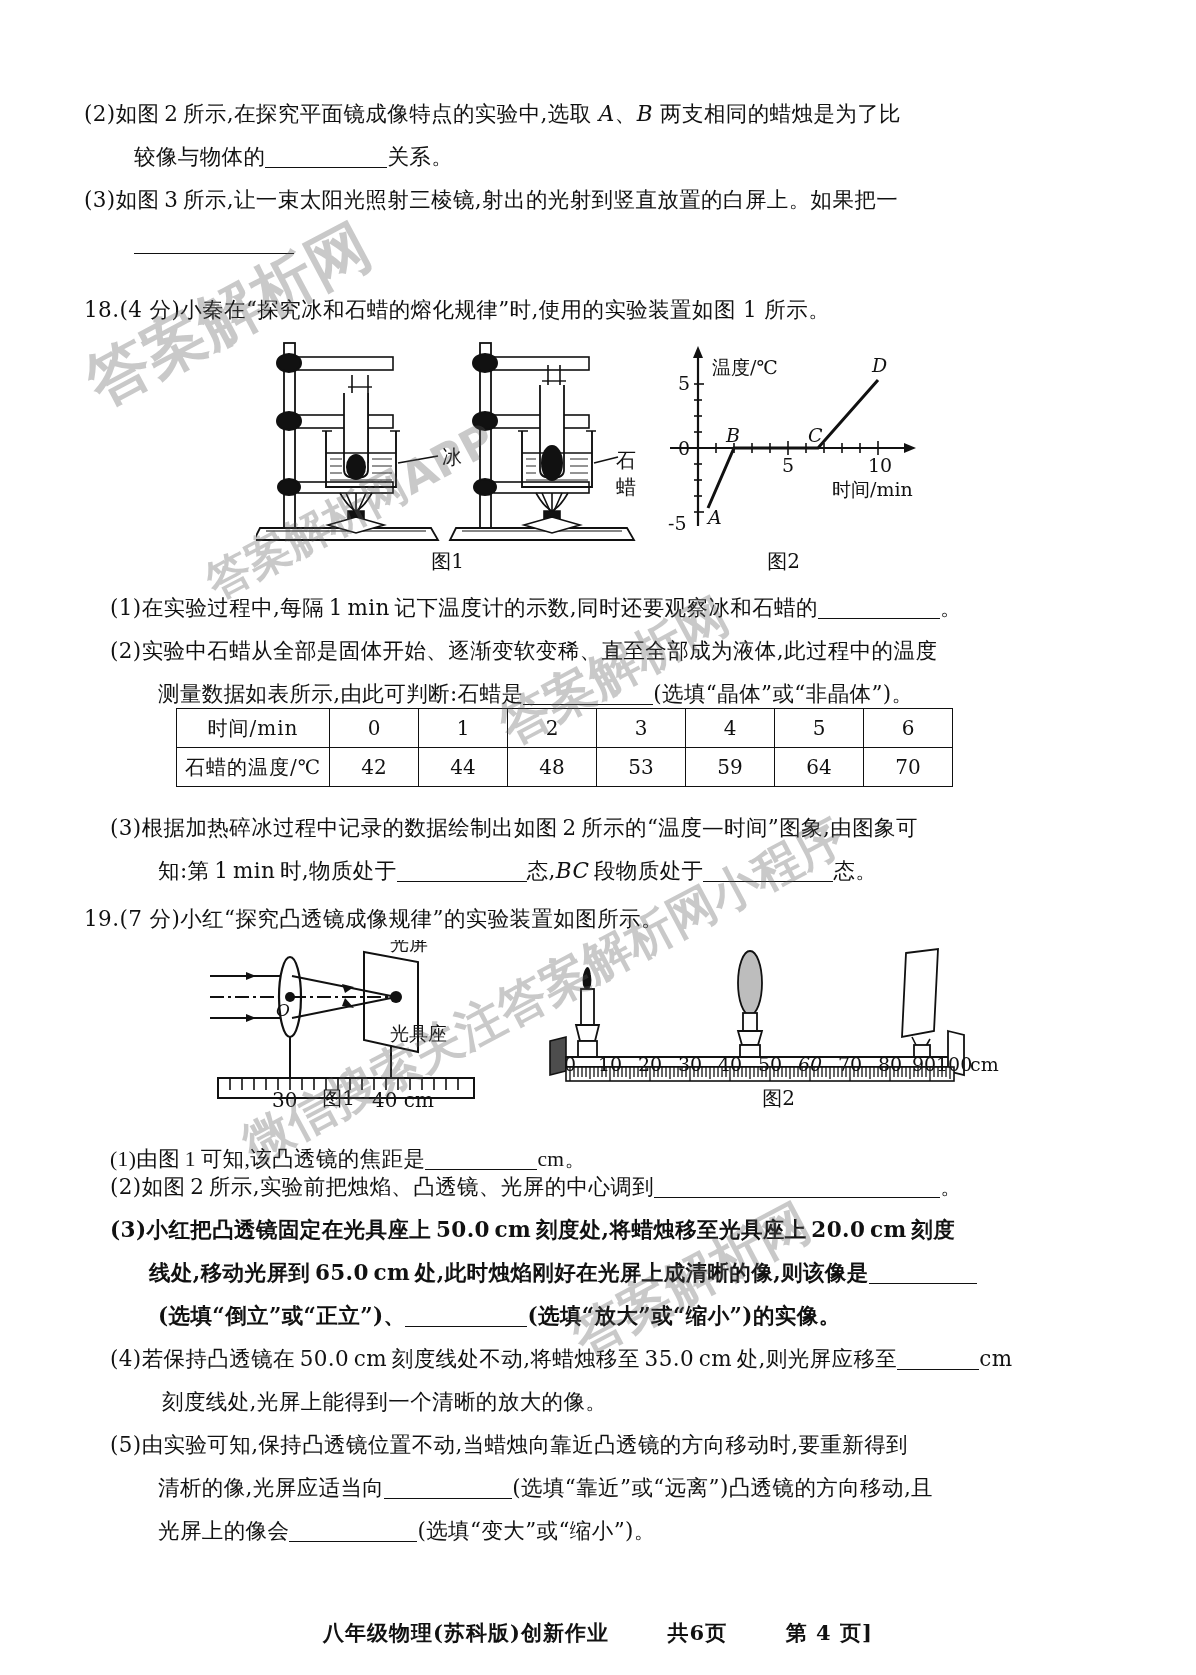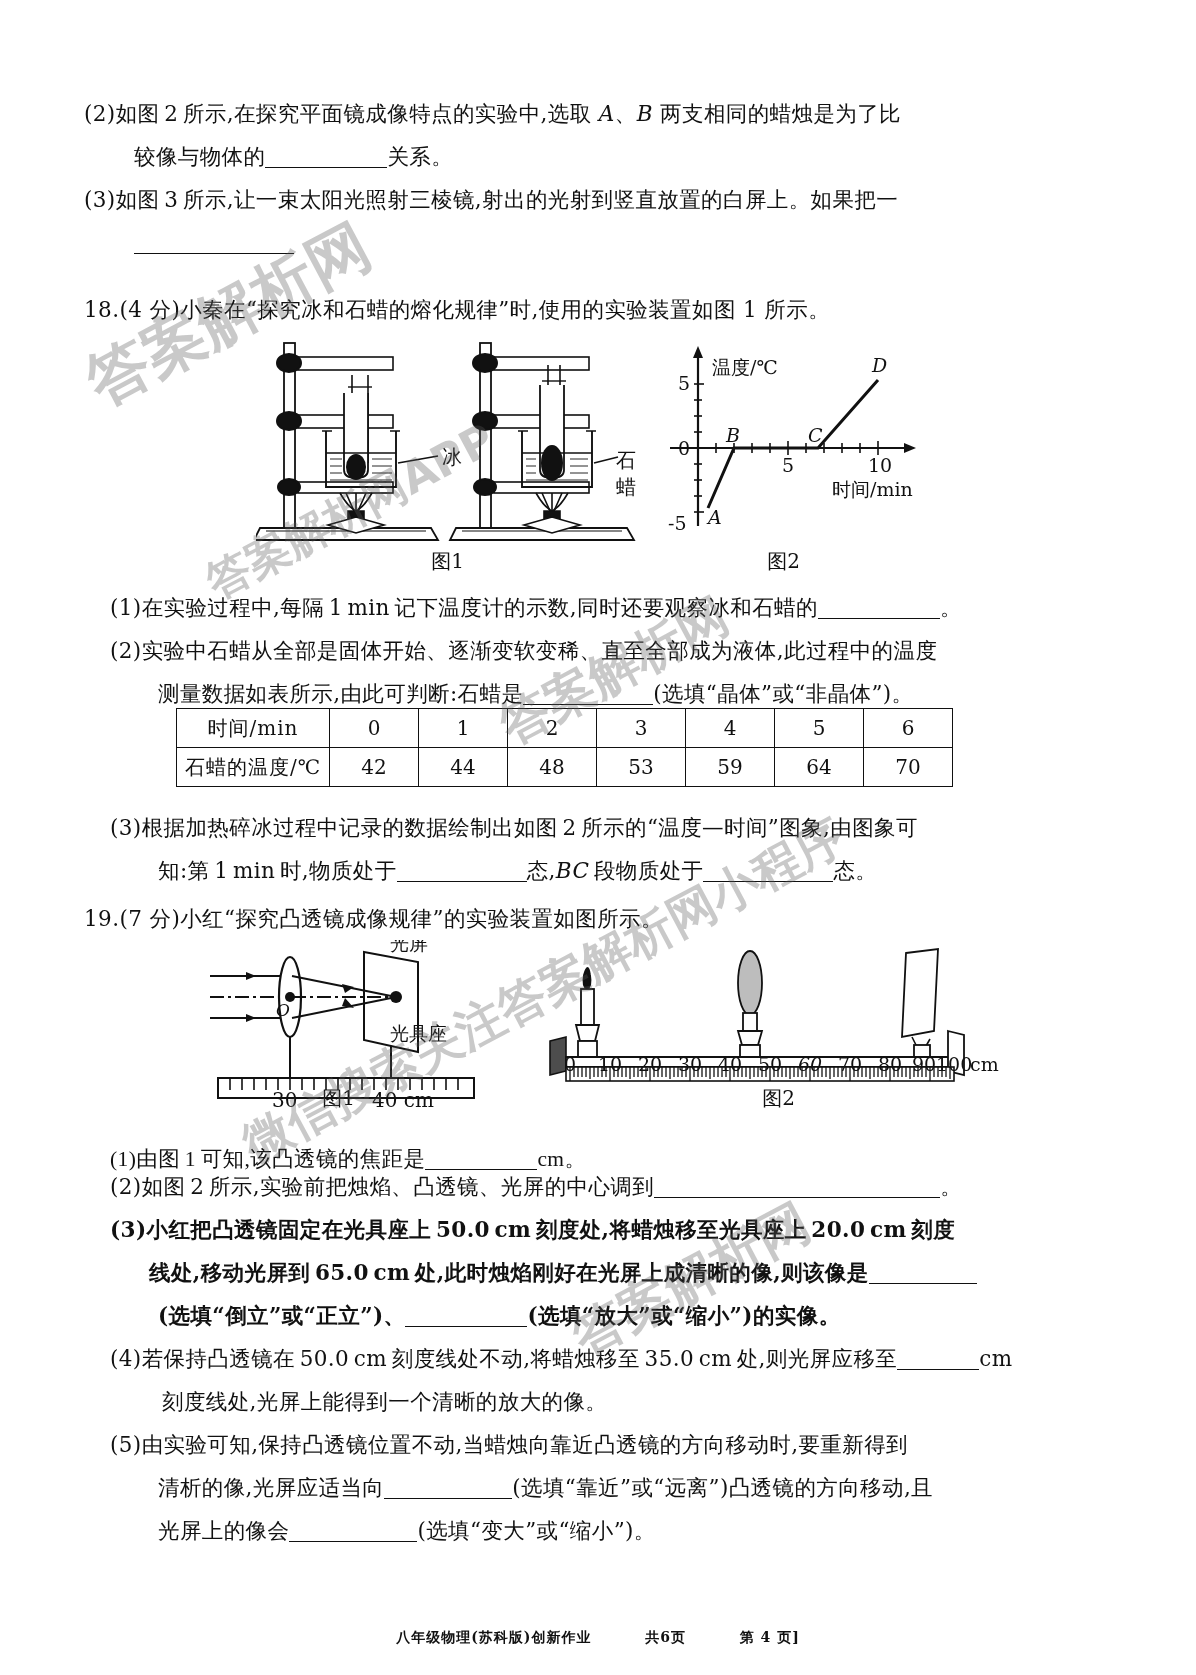--- a/index.html
+++ b/index.html
@@ -65,7 +65,7 @@
     position:absolute;
     left:0;bottom:28px;width:1196px;
     text-align:center;
-    font-size:14px;
+    font-size:21px;
     font-weight:700;
     letter-spacing:1px;
   }

